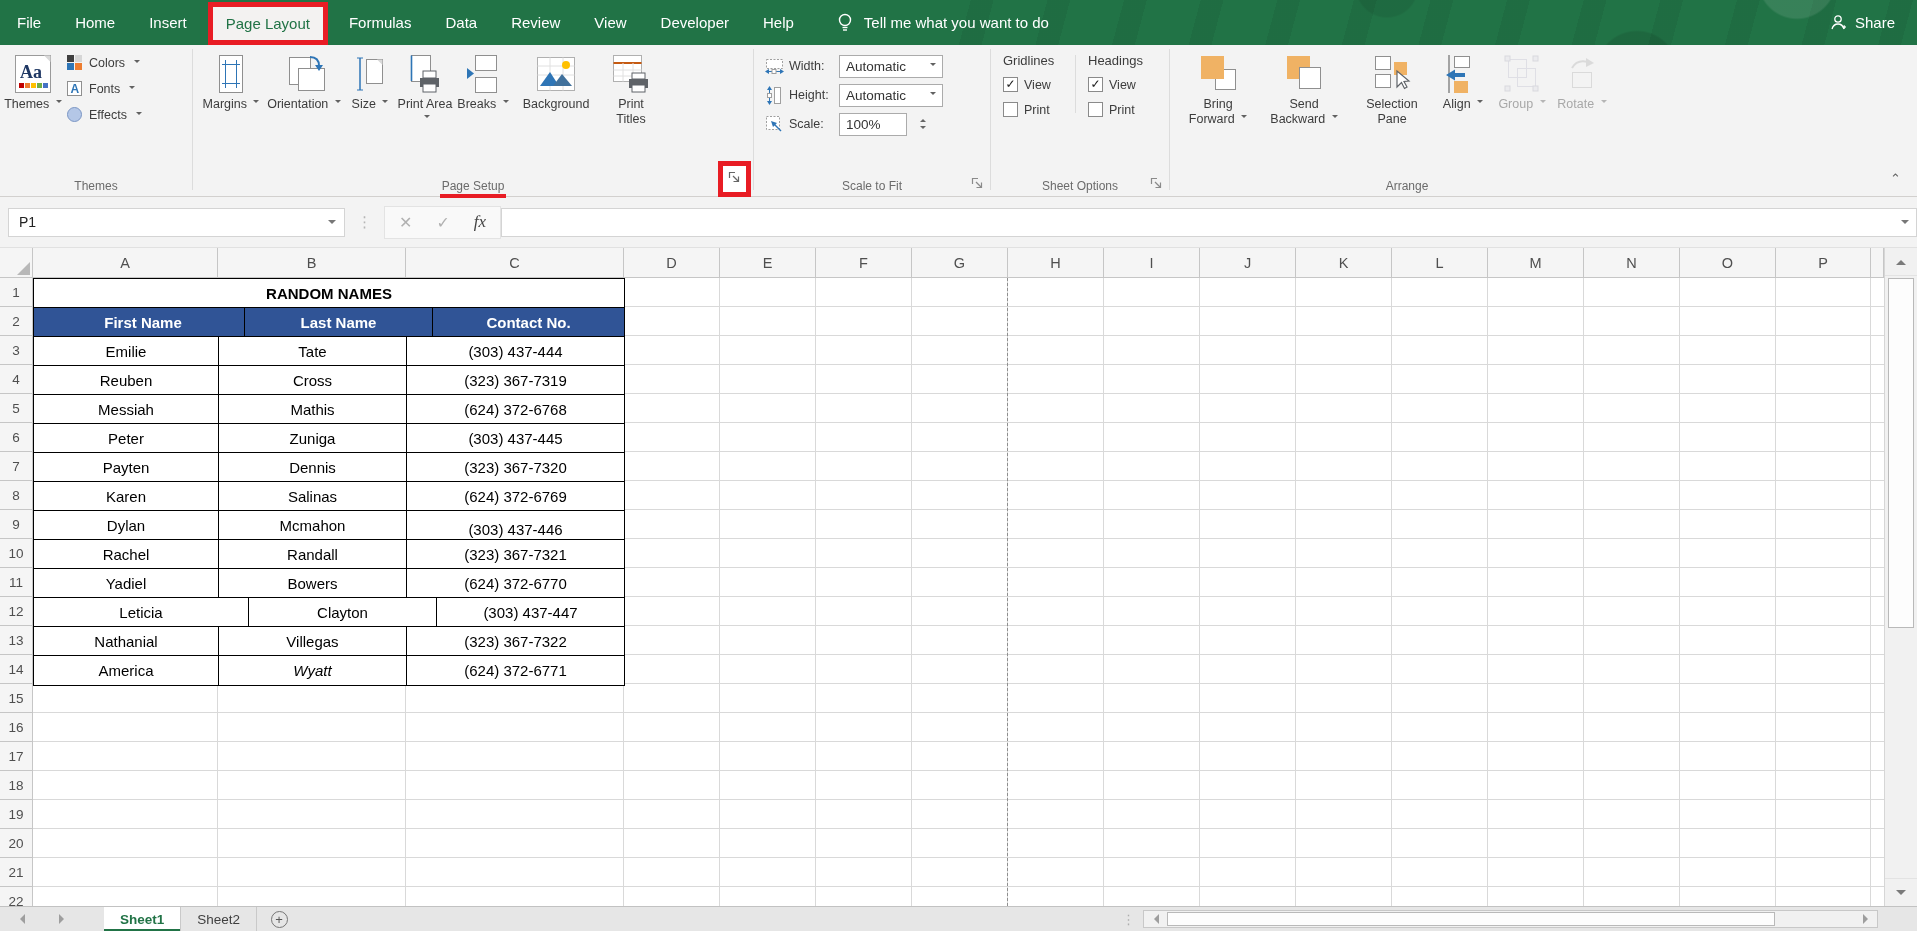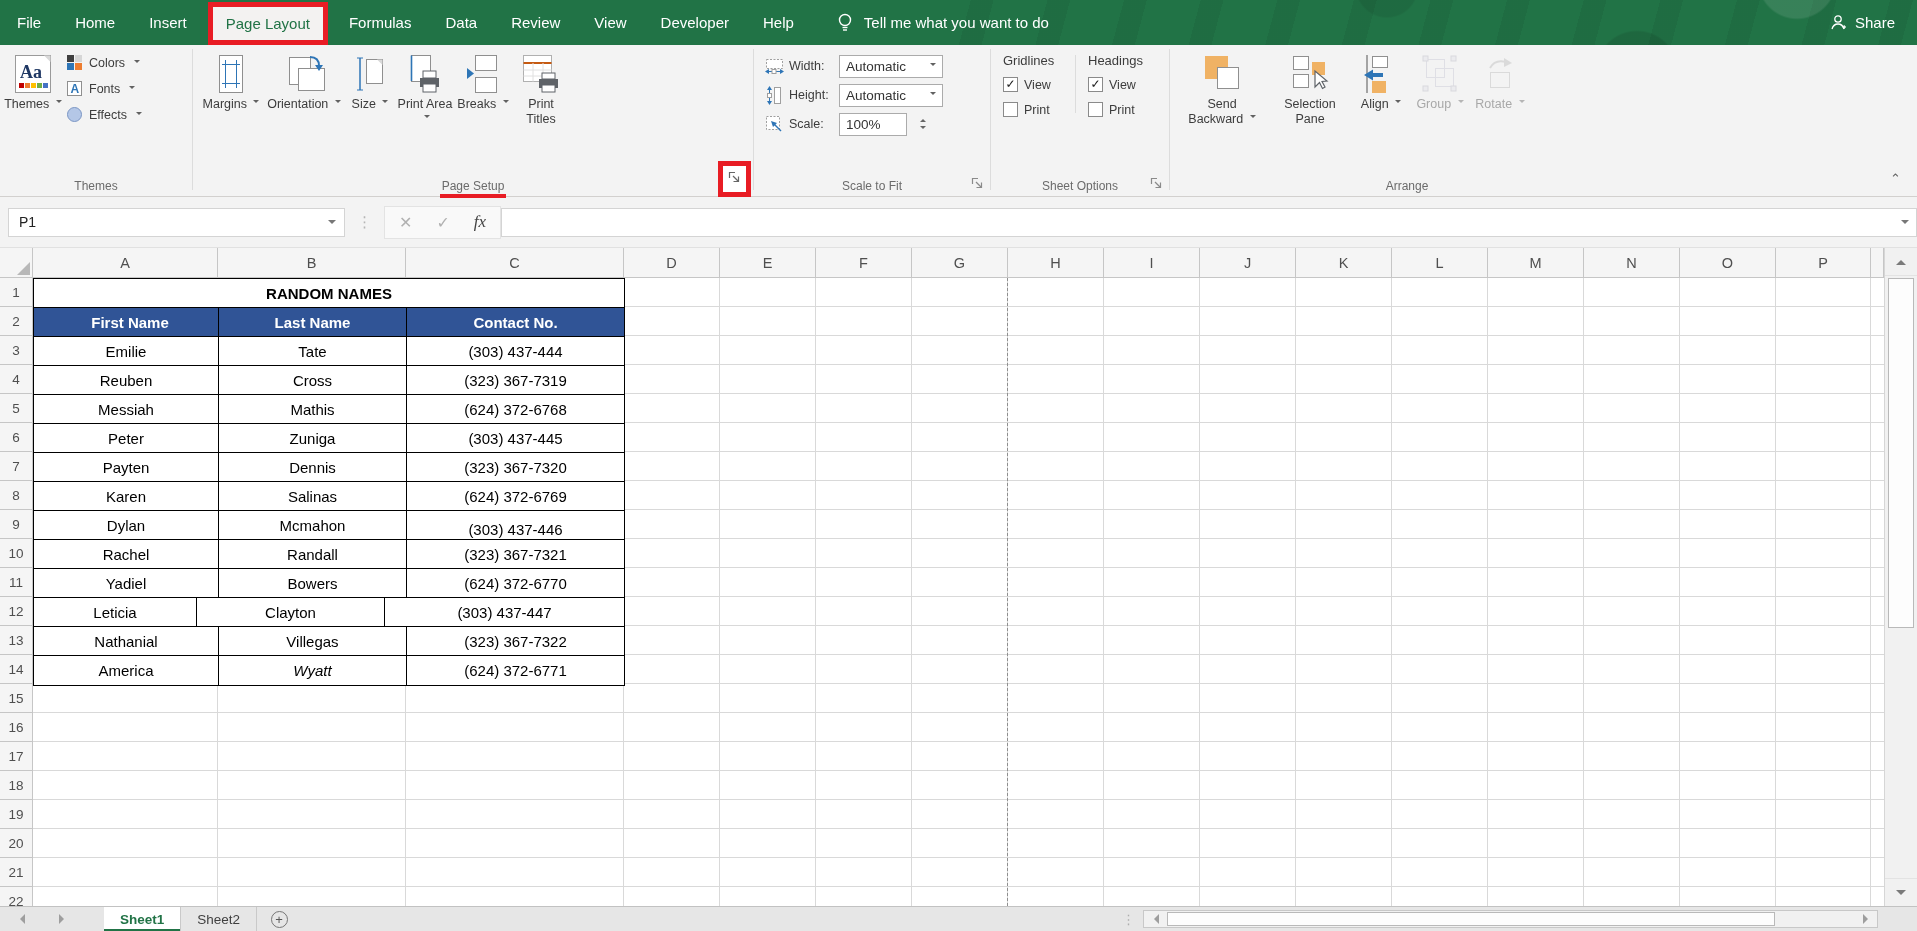--- a/index.html
+++ b/index.html
@@ -305,6 +305,21 @@
             </svg>
           </span>
           <span class="lbl"><span>Breaks</span> <span class="chev"></span></span>
+        </div>
+        <div class="bigbtn" style="width:86px">
+          <span class="icon">
+            <svg width="40" height="36" viewBox="0 0 40 36">
+              <rect x="1.5" y="1.5" width="37" height="33" fill="#fff" stroke="#b0b0b0"></rect>
+              <line x1="1.5" y1="10" x2="38.5" y2="10" stroke="#e0e0e0"></line>
+                <line x1="1.5" y1="19" x2="38.5" y2="19" stroke="#e0e0e0"></line>
+              <line x1="14" y1="1.5" x2="14" y2="34.5" stroke="#e0e0e0"></line>
+                <line x1="27" y1="1.5" x2="27" y2="34.5" stroke="#e0e0e0"></line>
+              <circle cx="30" cy="9" r="4" fill="#ffc000"></circle>
+              <polygon points="4,30 14,16 23,30" fill="#2e75b6"></polygon>
+              <polygon points="17,30 26,18 36,30" fill="#41719c"></polygon>
+            </svg>
+          </span>
+          <span class="lbl">Background</span>
         </div>
         <div class="bigbtn" style="width:56px">
           <span class="icon">

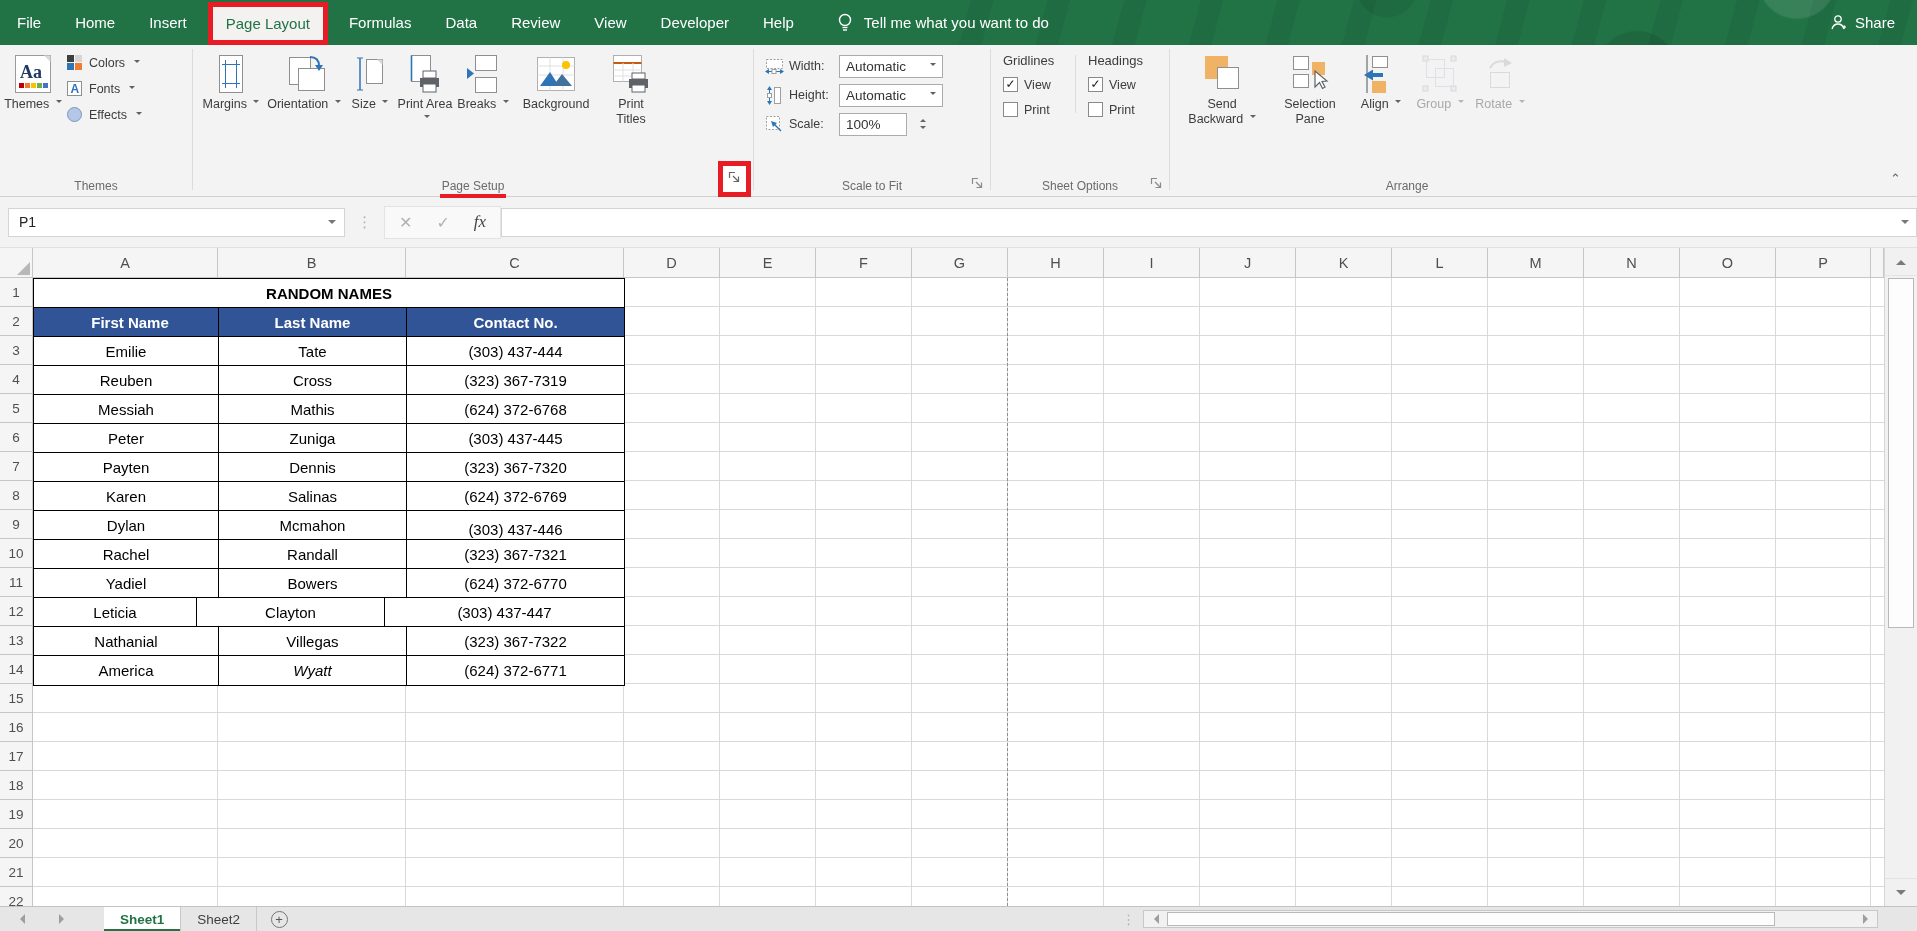--- a/index.html
+++ b/index.html
@@ -453,6 +453,15 @@
 
     <div class="group" style="width:474px">
       <div class="gcontent" style="padding-left:10px; gap:6px;">
+        <div class="bigbtn" style="width:76px">
+          <span class="icon">
+            <svg width="40" height="40" viewBox="0 0 40 40">
+              <rect x="17.5" y="15.5" width="20" height="20" fill="#fff" stroke="#8f8f8f"></rect>
+              <rect x="3" y="2" width="23" height="23" fill="#f0b264"></rect>
+            </svg>
+          </span>
+          <span class="lbl"><span>Bring Forward</span> <span class="chev"></span></span>
+        </div>
         <div class="bigbtn" style="width:84px">
           <span class="icon">
             <svg width="40" height="40" viewBox="0 0 40 40">

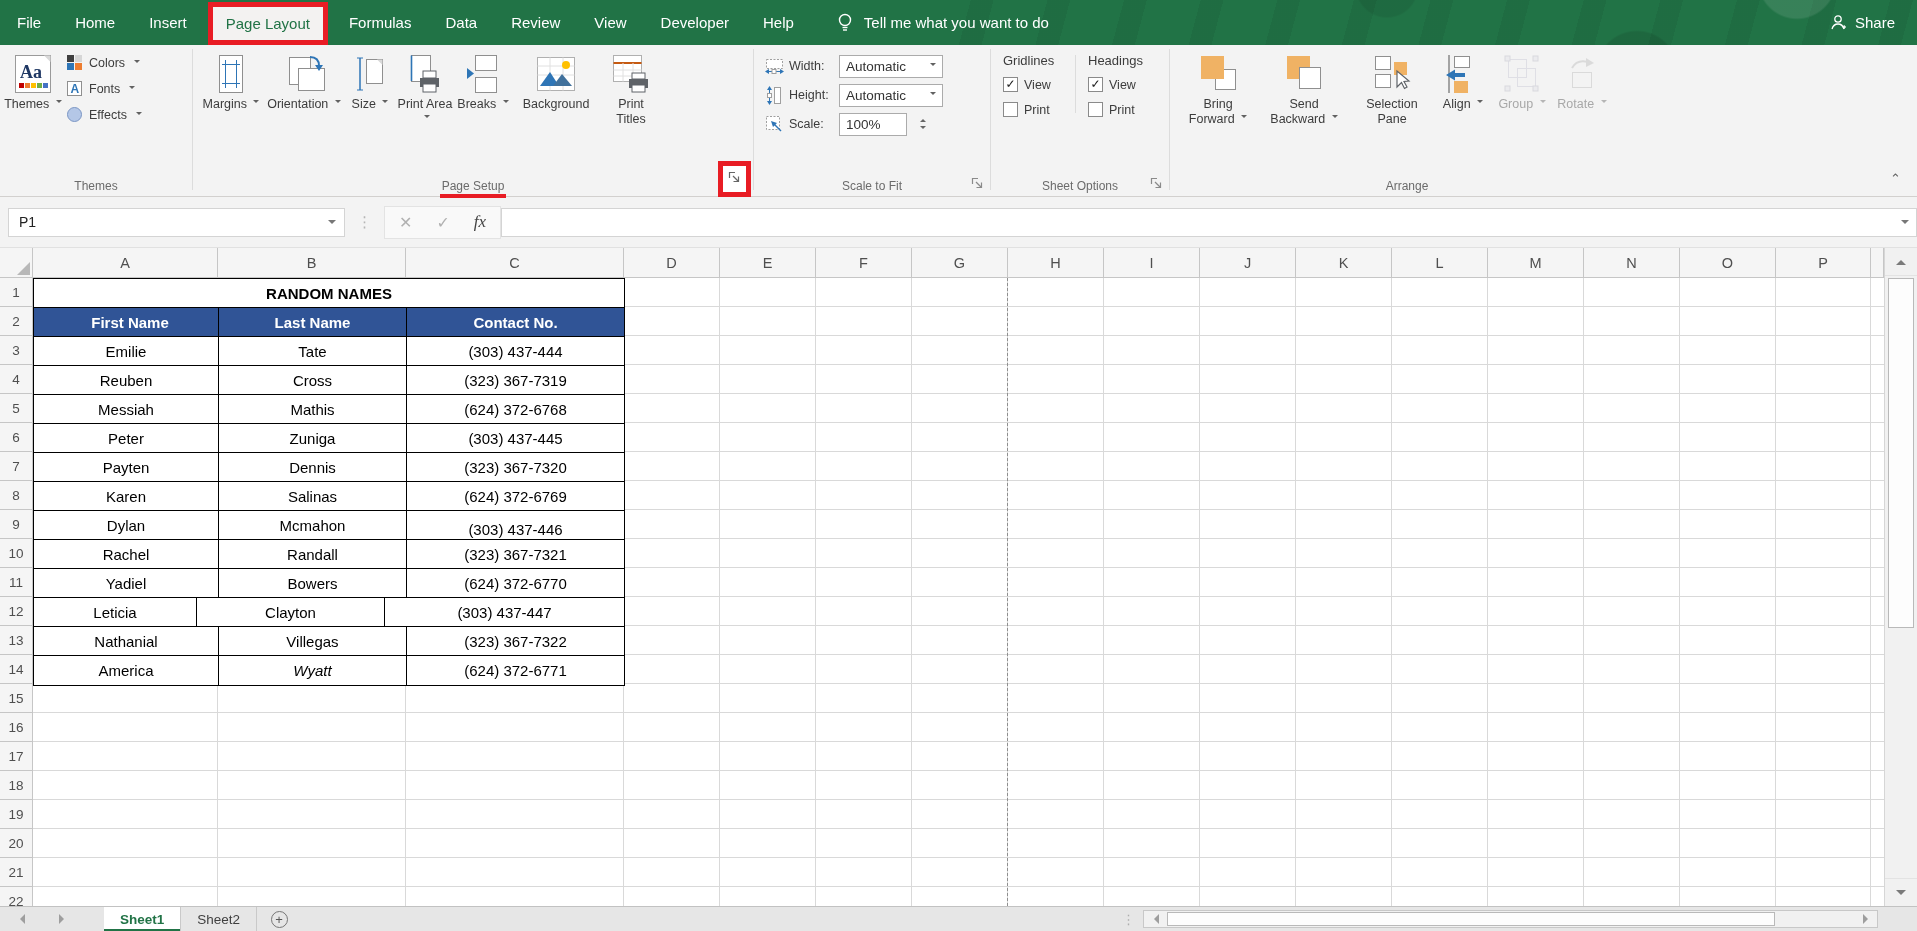--- a/index.html
+++ b/index.html
@@ -609,7 +609,7 @@
           <div class="nt-cell" style="flex: 1 1 0%;">RANDOM NAMES</div>
         </div>
         <div class="nt-row nt-head">
-          <div class="nt-cell" style="width: 185px; padding-left: 8px;">First Name</div>
+          <div class="nt-cell" style="width: 211px; padding-left: 8px;">First Name</div>
           <div class="nt-cell" style="width: 188px;">Last Name</div>
           <div class="nt-cell" style="flex: 1 1 0%;">Contact No.</div>
         </div>

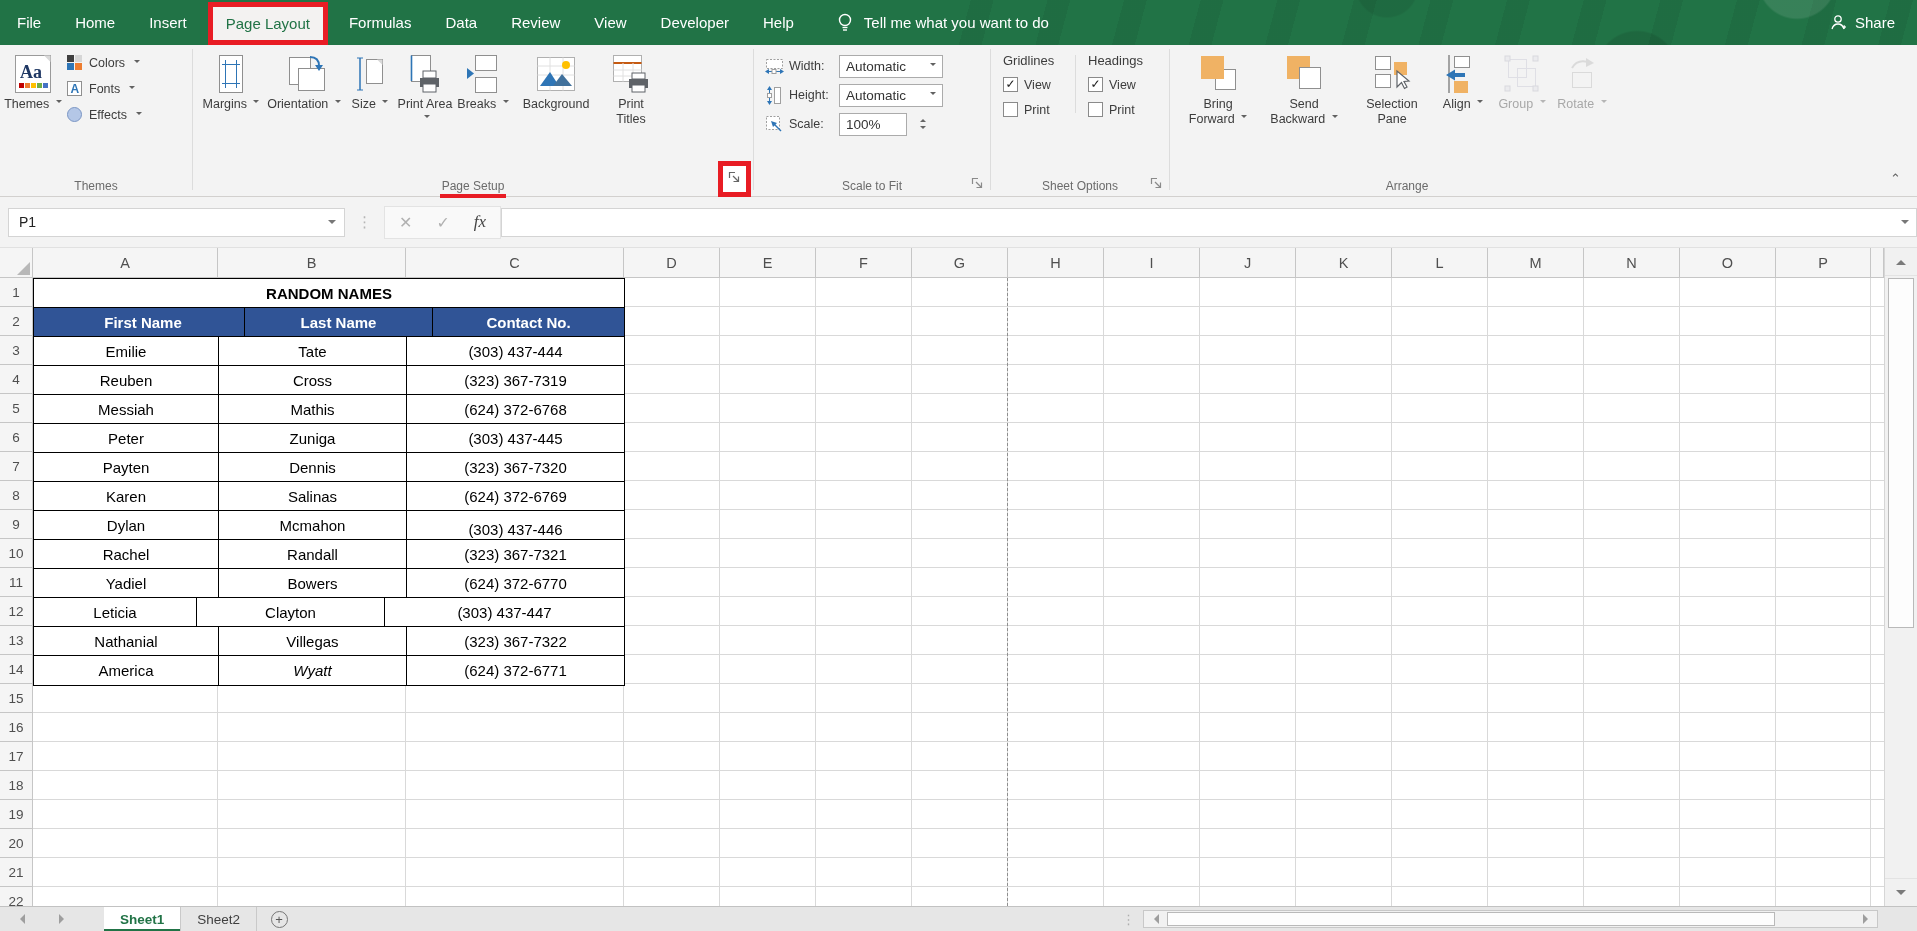--- a/index.html
+++ b/index.html
@@ -659,7 +659,7 @@
           <div class="nt-cell" style="flex: 1 1 0%;">(624) 372-6770</div>
         </div>
         <div class="nt-row">
-          <div class="nt-cell" style="width: 163px; text-align: right;">Leticia</div>
+          <div class="nt-cell" style="width: 215px; text-align: right;">Leticia</div>
           <div class="nt-cell" style="width: 188px;">Clayton</div>
           <div class="nt-cell" style="flex: 1 1 0%;">(303) 437-447</div>
         </div>

